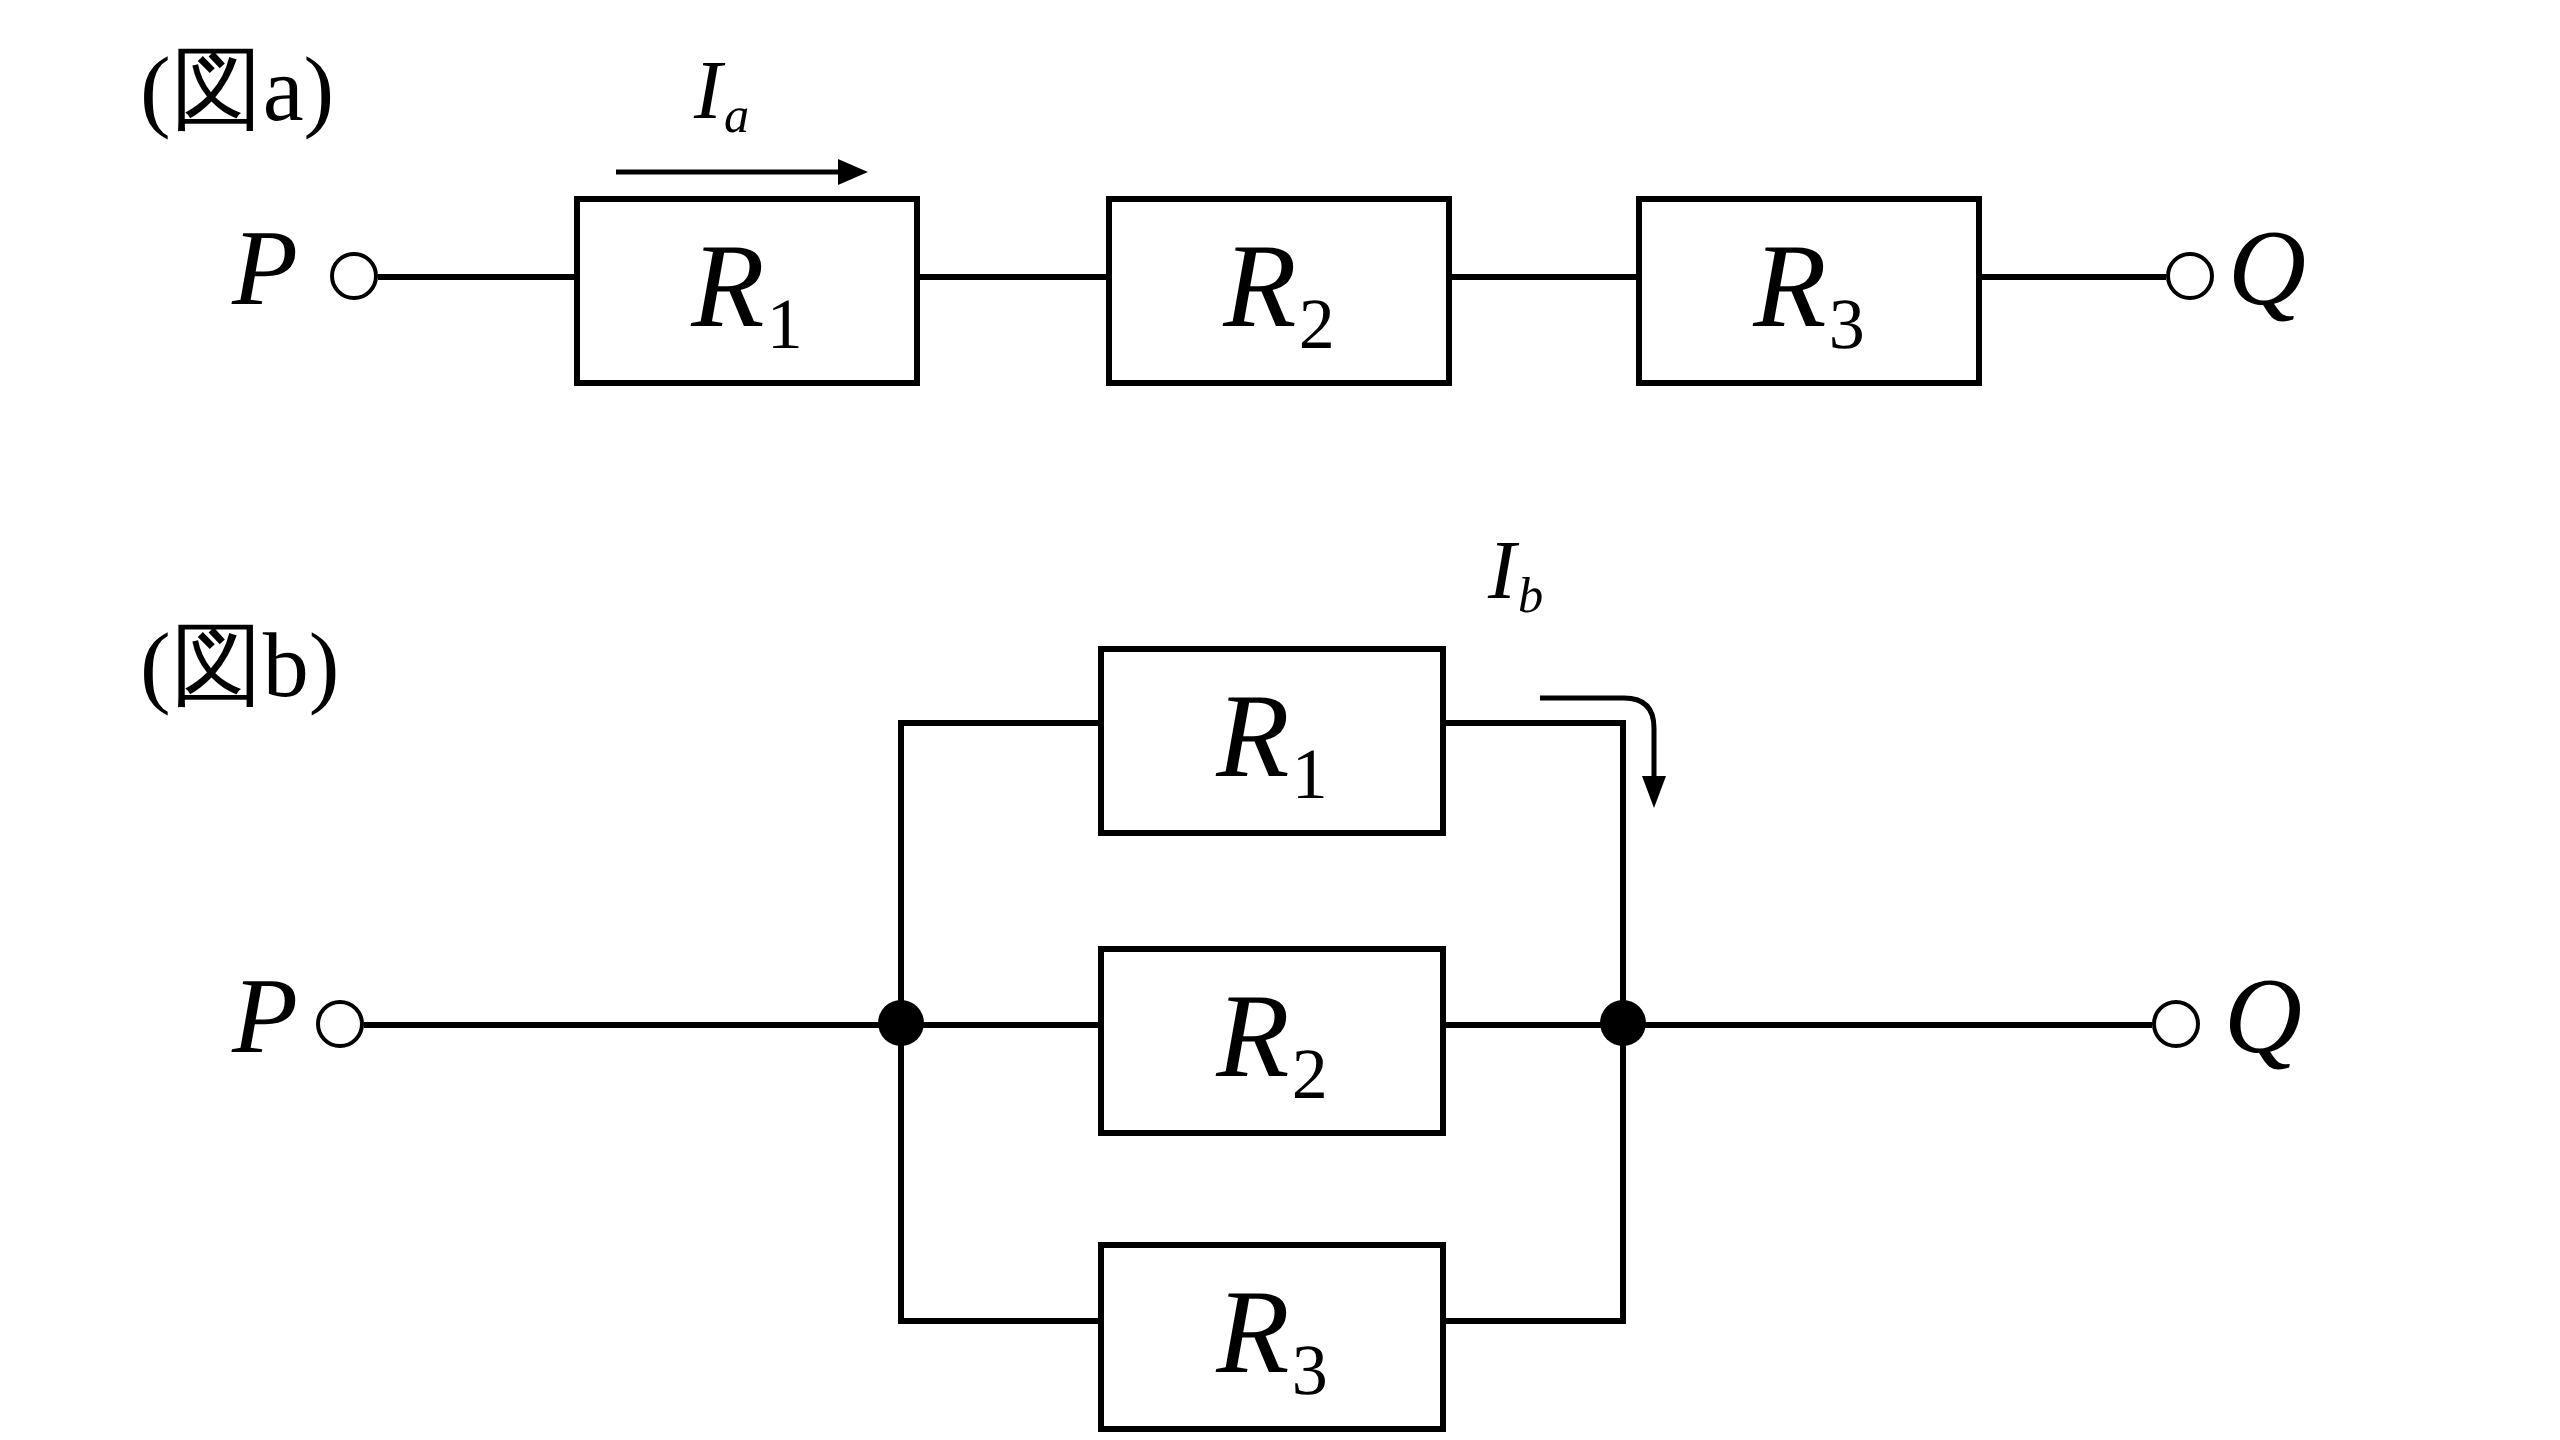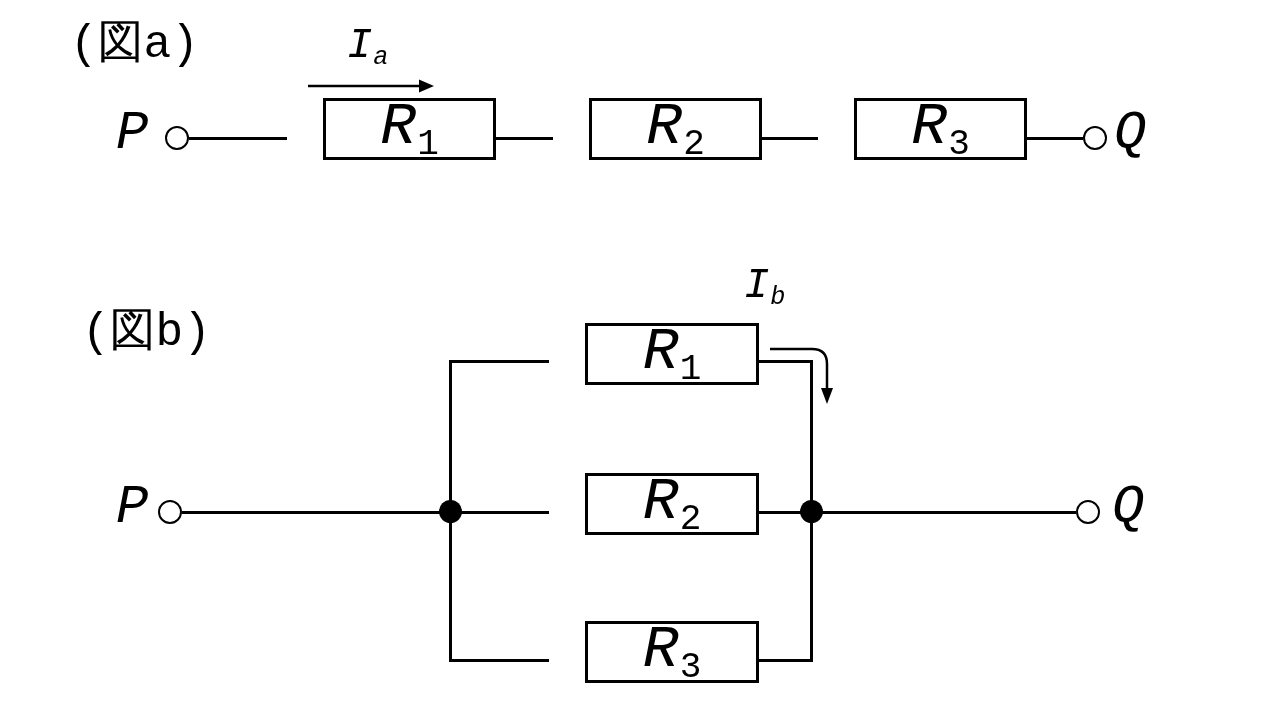--- a/index.html
+++ b/index.html
@@ -10,7 +10,7 @@
     height: 720px;
     background: var(--bg, #ffffff);
     overflow: hidden;
-    font-family: Liberation Mono, monospace;
+    font-family: Liberation Serif, serif;
     color: var(--line, #000000);
   }
   .caption {

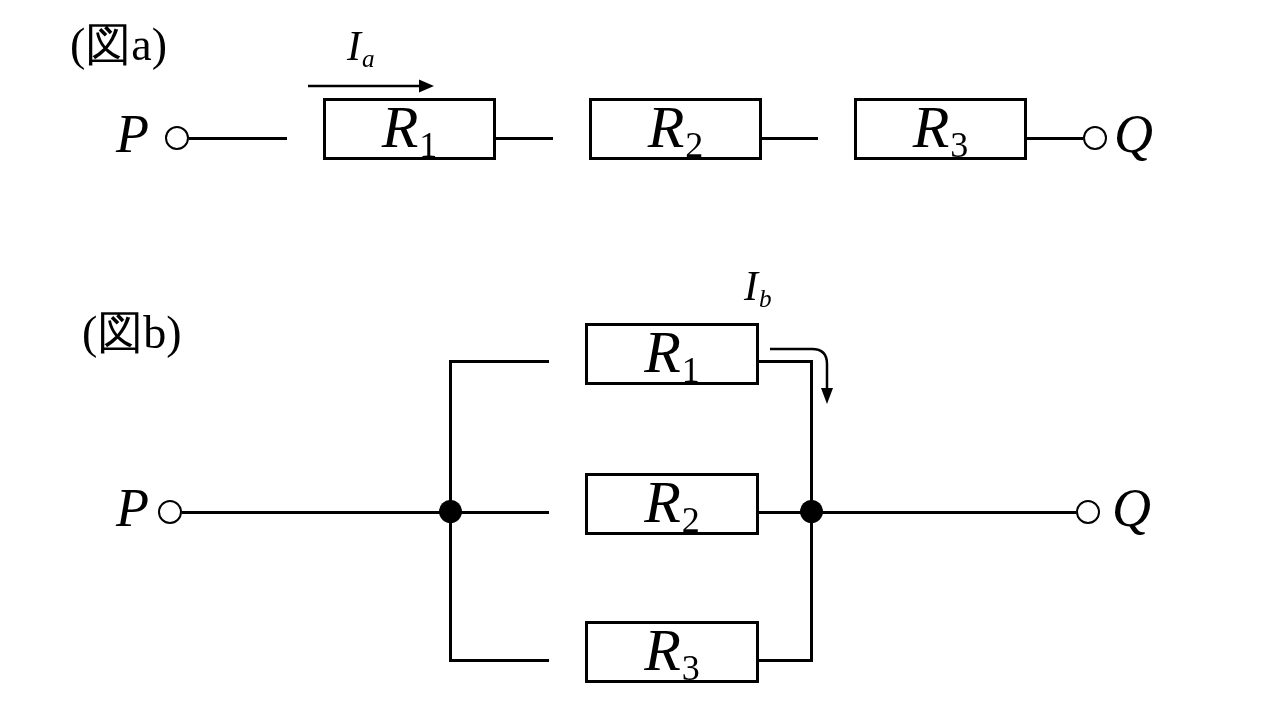--- a/index.html
+++ b/index.html
@@ -43,13 +43,12 @@
     position: absolute;
     box-sizing: border-box;
     width: 173px;
-    height: 62px;
+    height: 95px;
     border: 3px solid var(--line, #000000);
     background: var(--bg, #ffffff);
     display: flex;
     align-items: center;
     justify-content: center;
-    margin-left: 36px;
   }
   .rbox .rlabel {
     position: static;

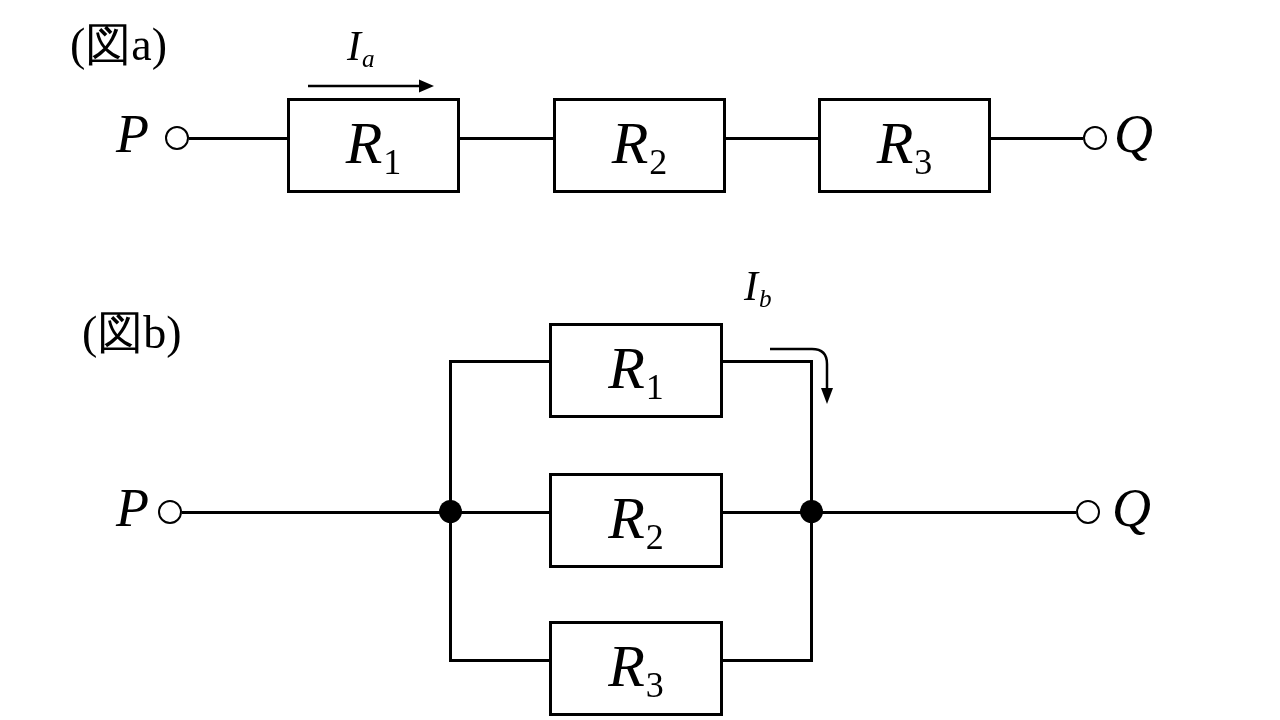--- a/index.html
+++ b/index.html
@@ -113,7 +113,7 @@
   </section>
 
   <section>
-    <div class="caption" style="left:70px; top:308px;margin-left:12px;">(図b)</div>
+    <div class="caption" style="left:70px; top:308px;">(図b)</div>
 
     <div class="math-label current-label" style="left:744px; top:265px;"><span>I</span><span class="msub">b</span></div>
 

